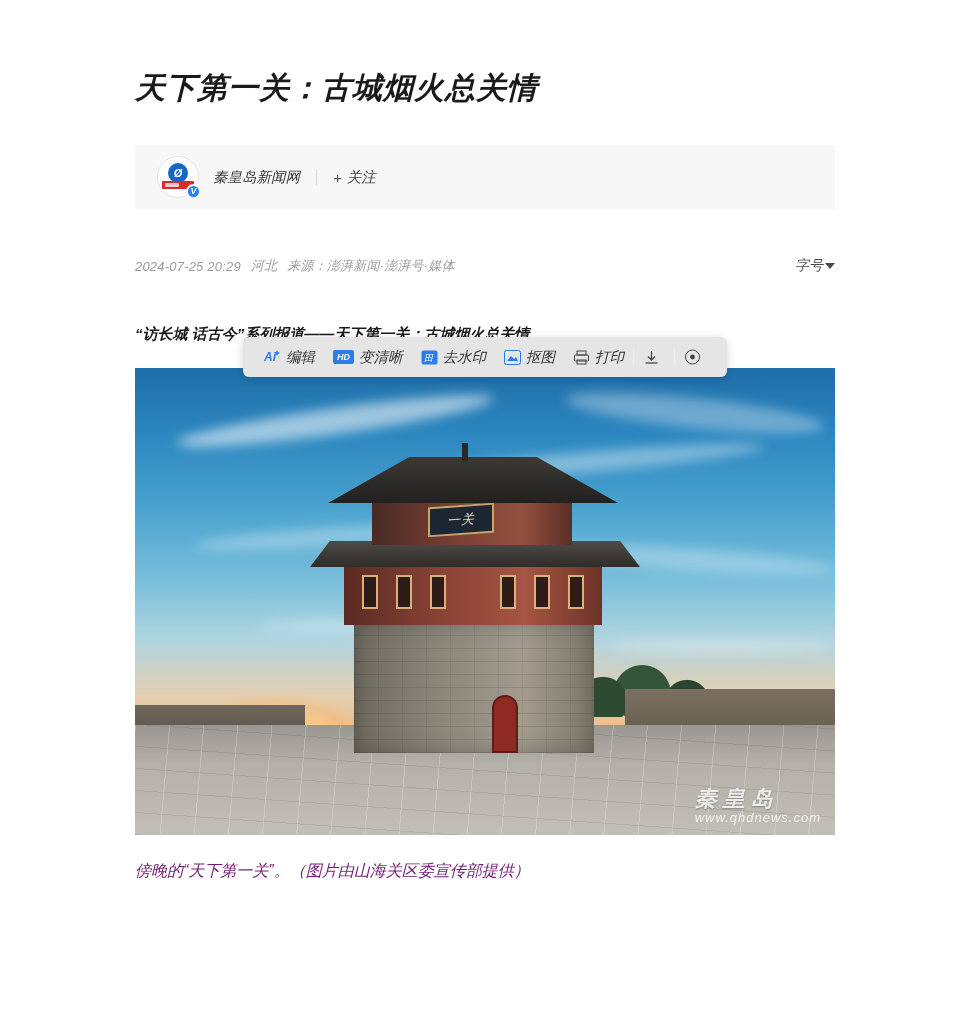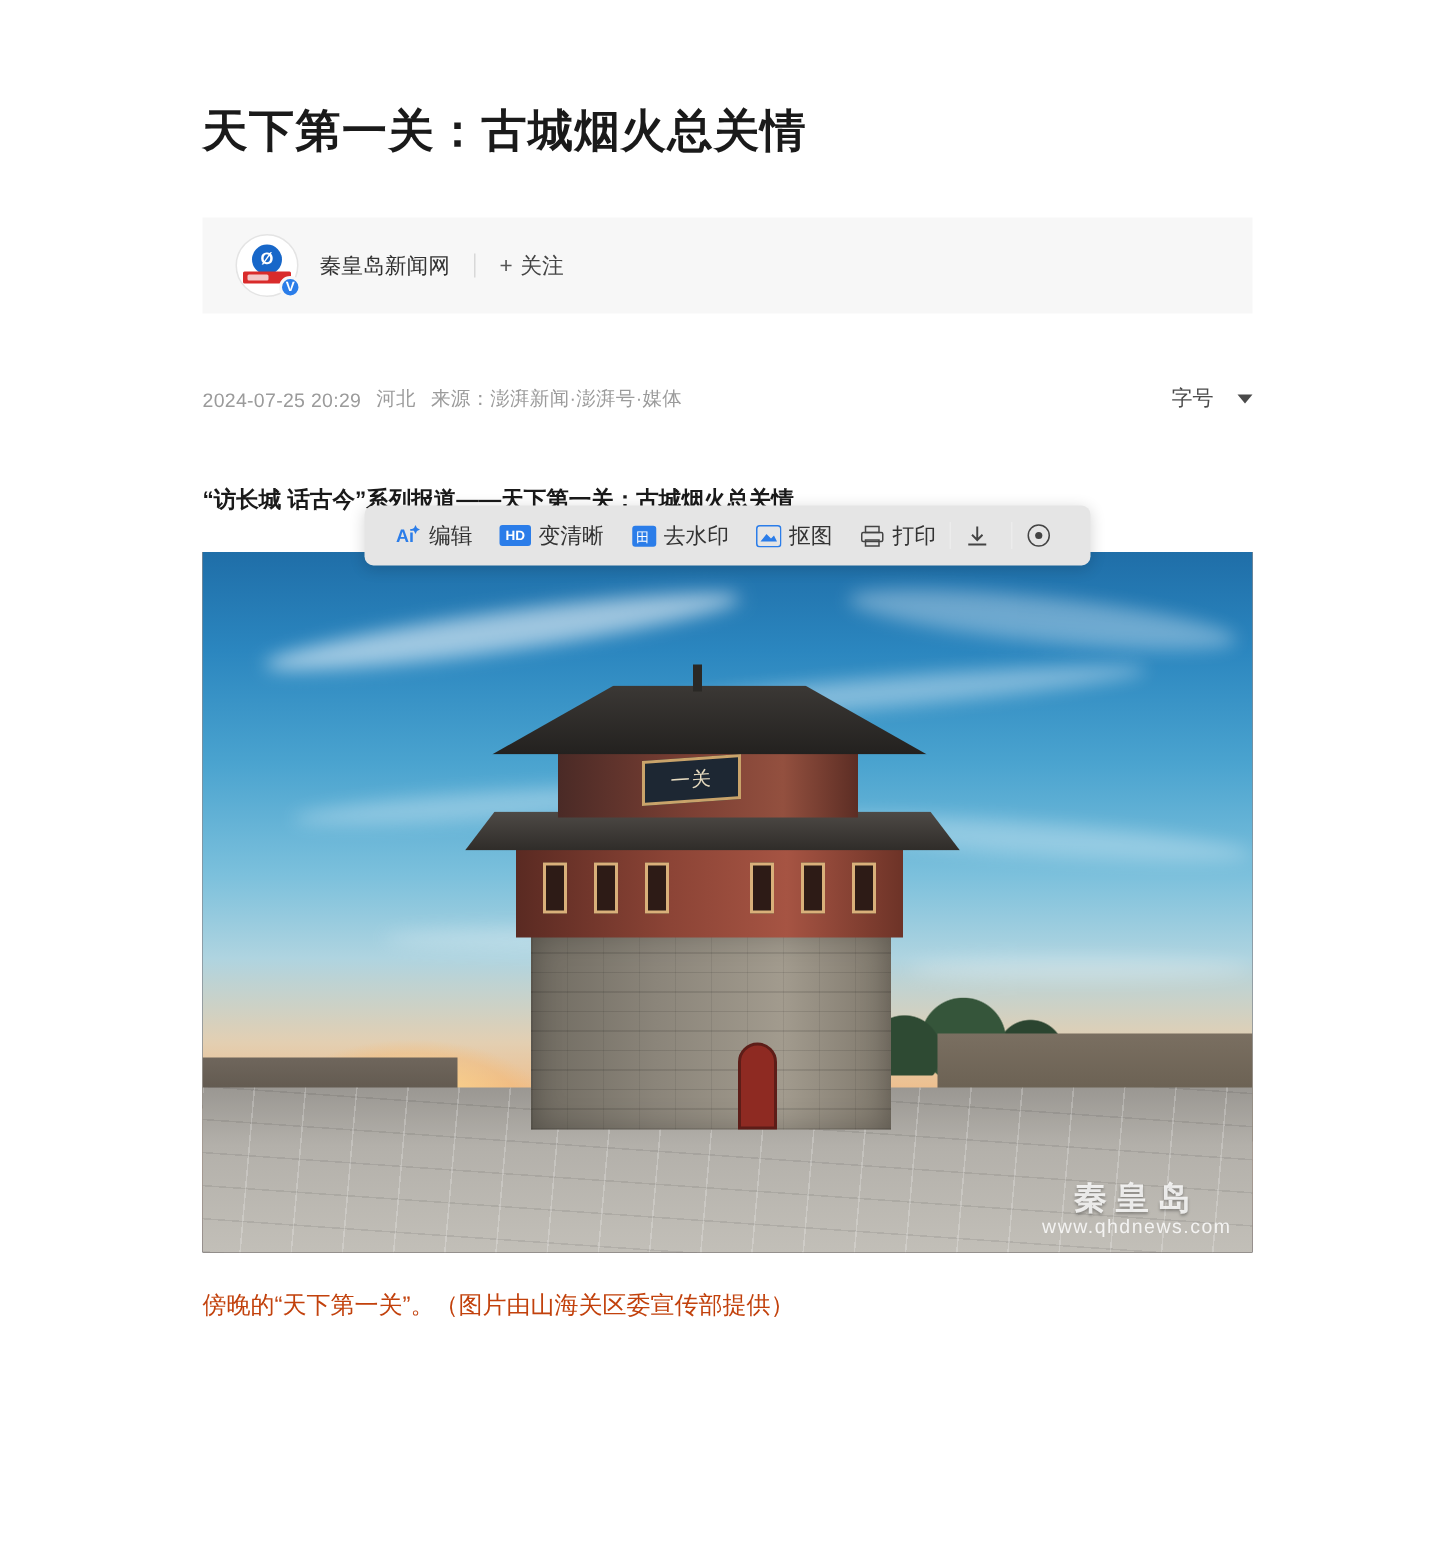--- a/index.html
+++ b/index.html
@@ -19,6 +19,7 @@
     width: 965px;
     height: 918px;
     background: #ffffff;
+    font-style: italic;
   }
   .content {
     position: absolute;

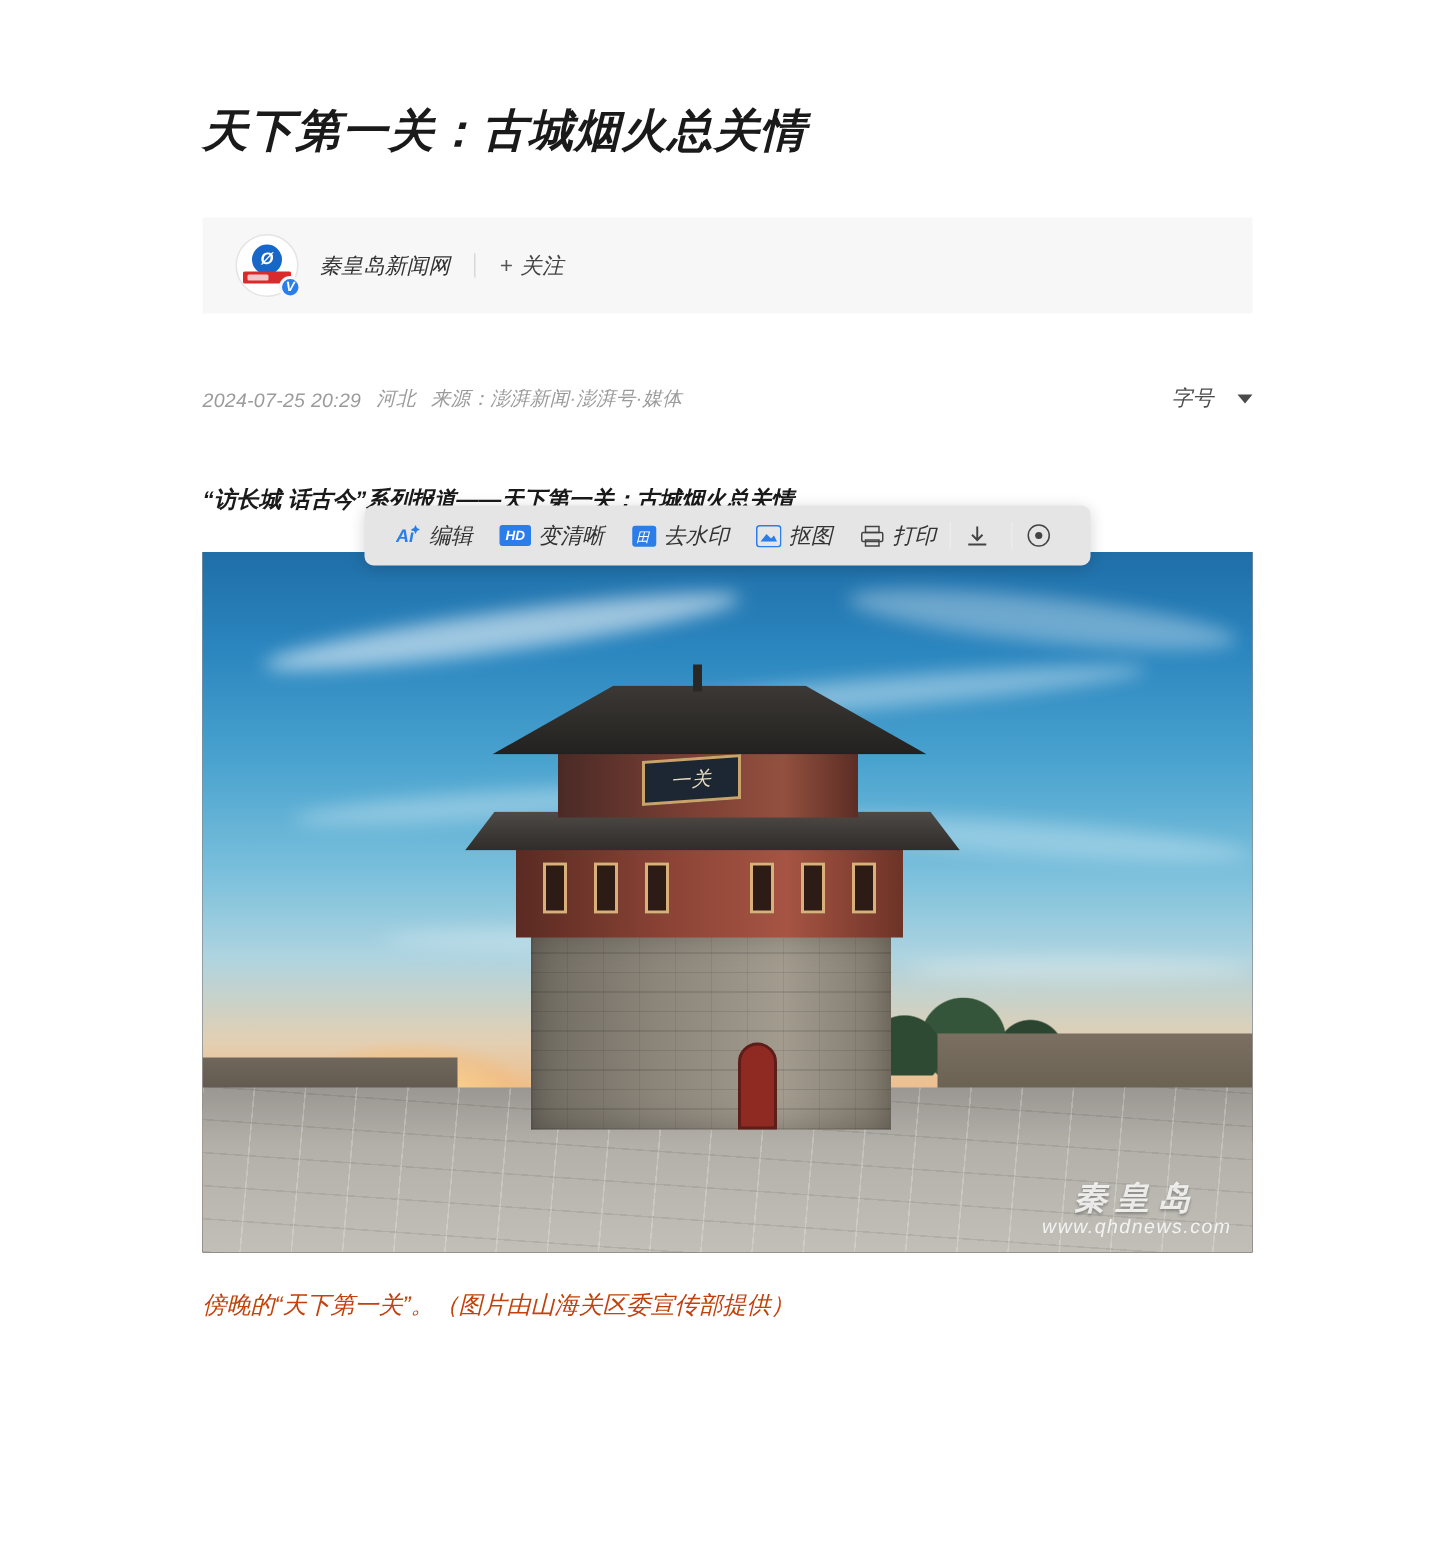--- a/index.html
+++ b/index.html
@@ -150,7 +150,7 @@
   .fontsize-ctl {
     display: flex;
     align-items: center;
-    gap: 16px;
+    gap: 2px;
     font-size: 14px;
     color: #4a4a4a;
     cursor: pointer;

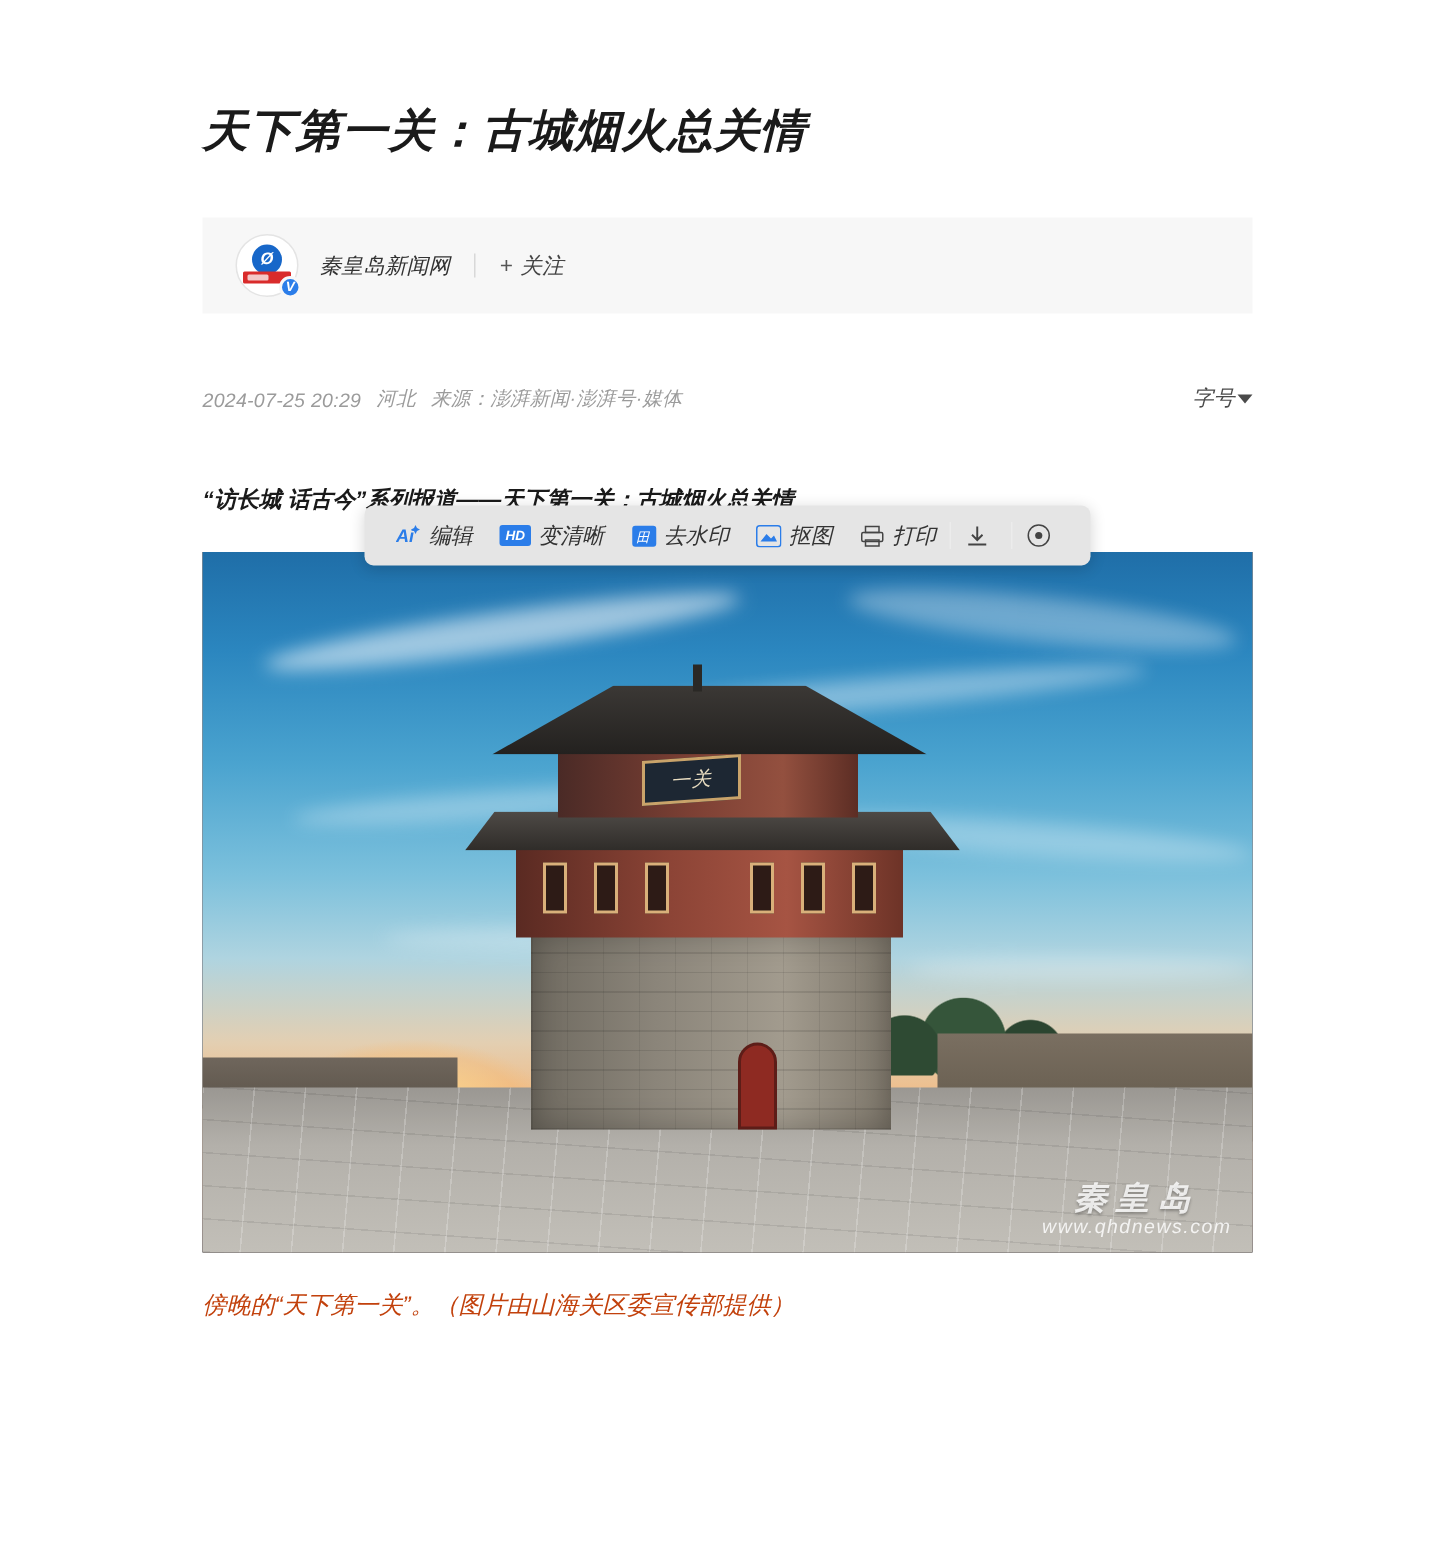--- a/index.html
+++ b/index.html
@@ -382,7 +382,7 @@
   .watermark {
     position: absolute;
     right: 14px; bottom: 10px;
-    text-align: center;
+    text-align: left;
     color: rgba(255,255,255,0.82);
     line-height: 1.1;
   }

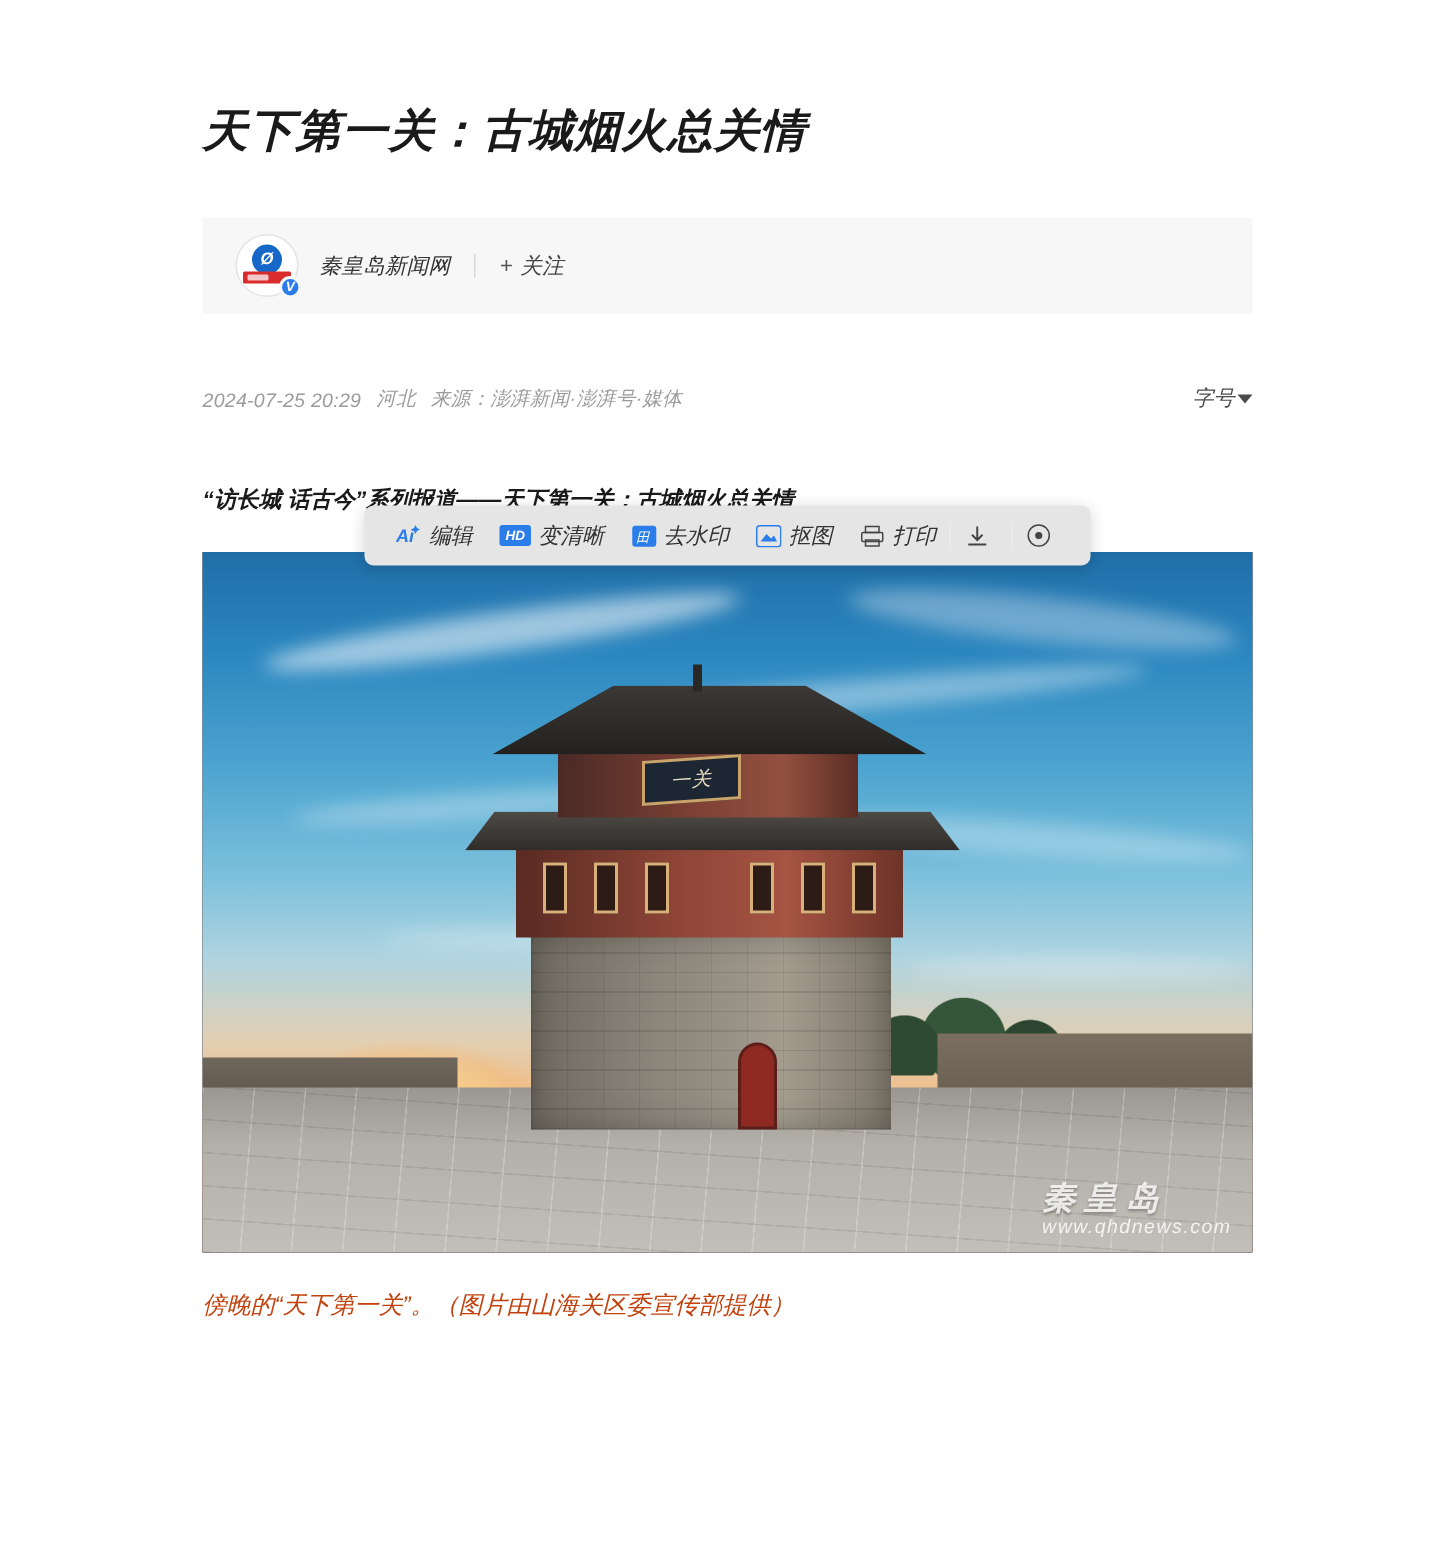--- a/index.html
+++ b/index.html
@@ -400,7 +400,7 @@
   .caption {
     margin-top: 22px;
     font-size: 16px;
-    color: #c2410c;
+    color: #701a75;
     line-height: 1.7;
   }
 </style>

